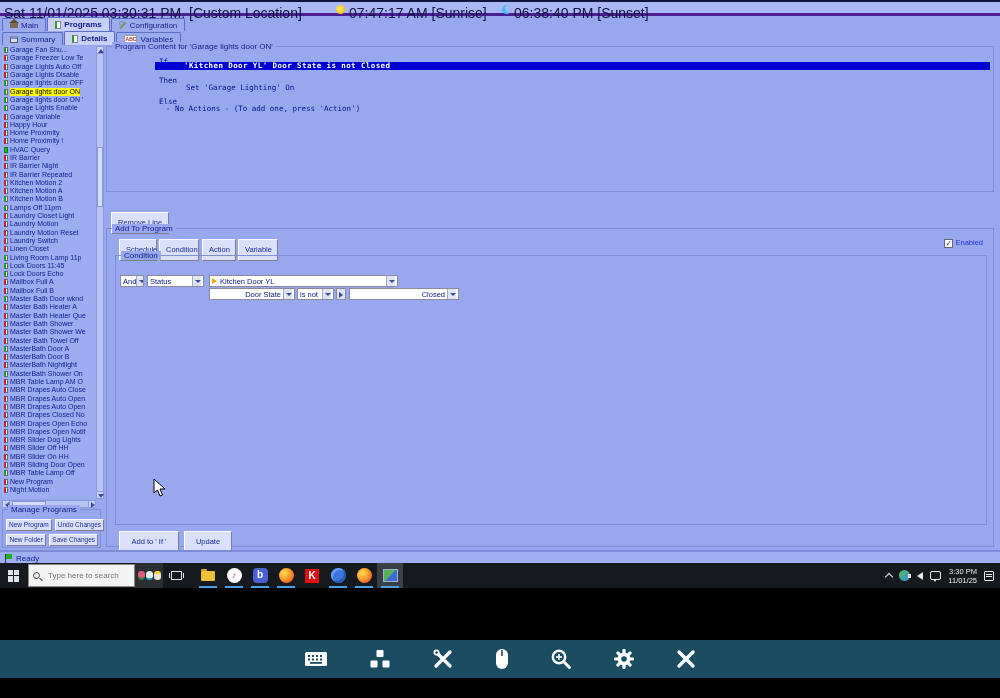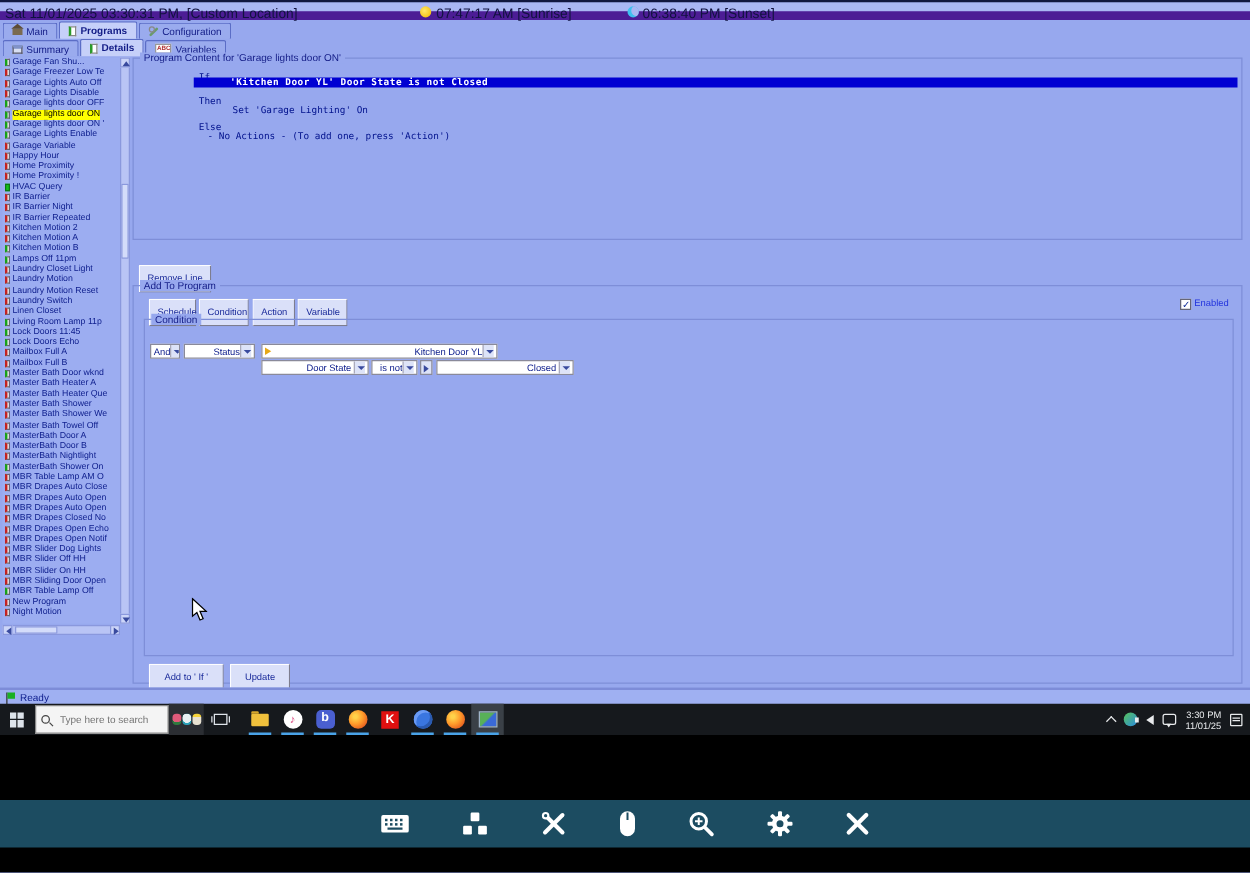--- a/index.html
+++ b/index.html
@@ -13,8 +13,8 @@
          background:#97a8ee; border-top:2px solid #10173f; }
 
   #titlebar { position:absolute; left:0; top:0; width:1000px; height:14px;
-              background:#a9b7f3; border-bottom:7px solid #4c1d95;
-              font-size:11px; color:#10123f;text-decoration:underline; }
+              background:#a9b7f3; border-bottom:3px solid #4c1d95;
+              font-size:14px; color:#10123f;text-decoration:underline; }
   #titlebar span { position:absolute; top:3px; white-space:nowrap; }
   .sun { position:absolute; left:336px; top:2px; width:9px; height:9px; border-radius:50%;
          background:radial-gradient(circle at 40% 40%, #ffe96a, #f4c51a 70%, #d8a50e); }

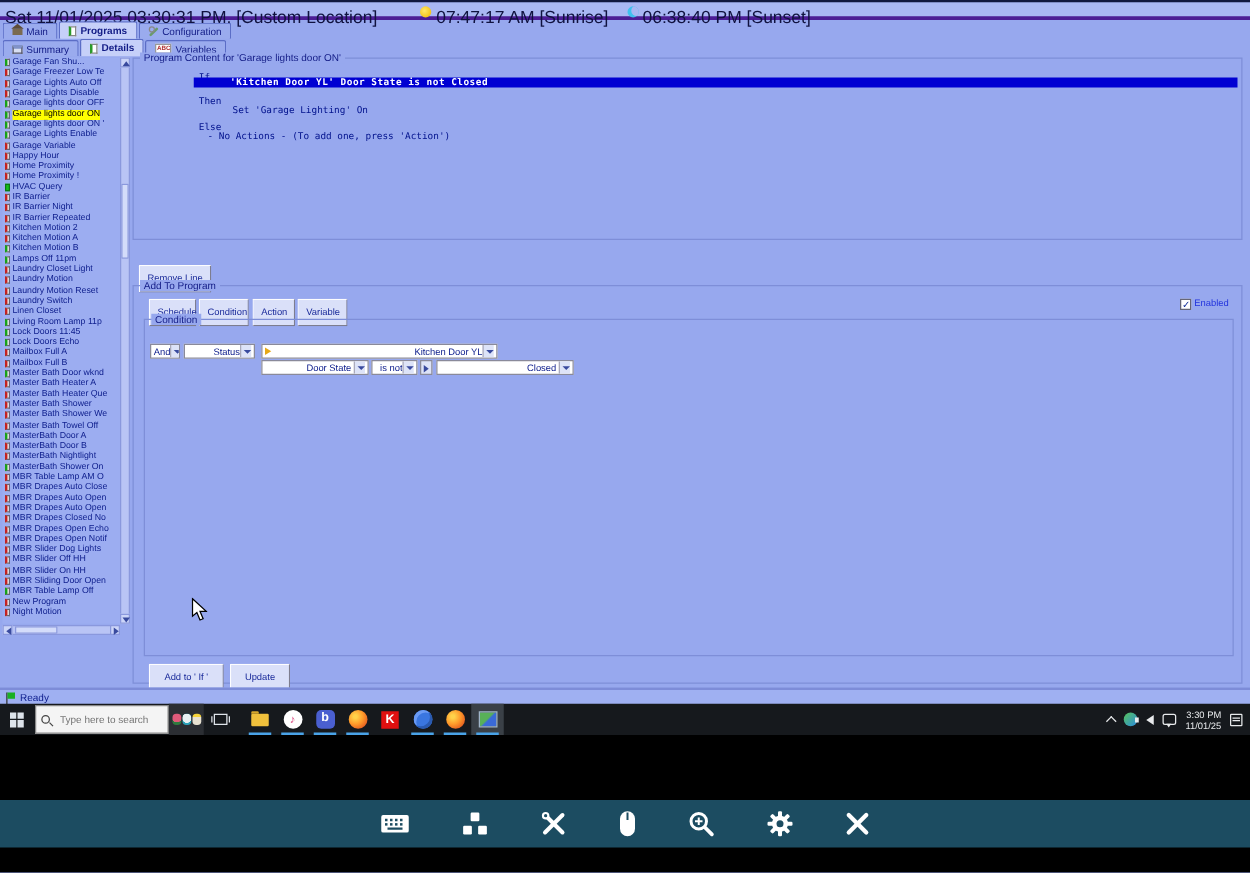--- a/index.html
+++ b/index.html
@@ -100,7 +100,7 @@
   .select { position:absolute; height:12px; background:#fff; border:1px solid #8a8a9a;
             display:flex; align-items:center; font-size:7.5px; color:#10208e; padding:0 2px;
             overflow:hidden; }
-  .select .sel-text { flex:1; white-space:nowrap;text-align:right; }
+  .select .sel-text { flex:1; white-space:nowrap; }
   .select.ralign .sel-text { text-align:right; padding-right:2px; }
   .sel-arrow { flex:0 0 9px; height:10px; background:#dde3f8; border-left:1px solid #aab;
                position:relative; }

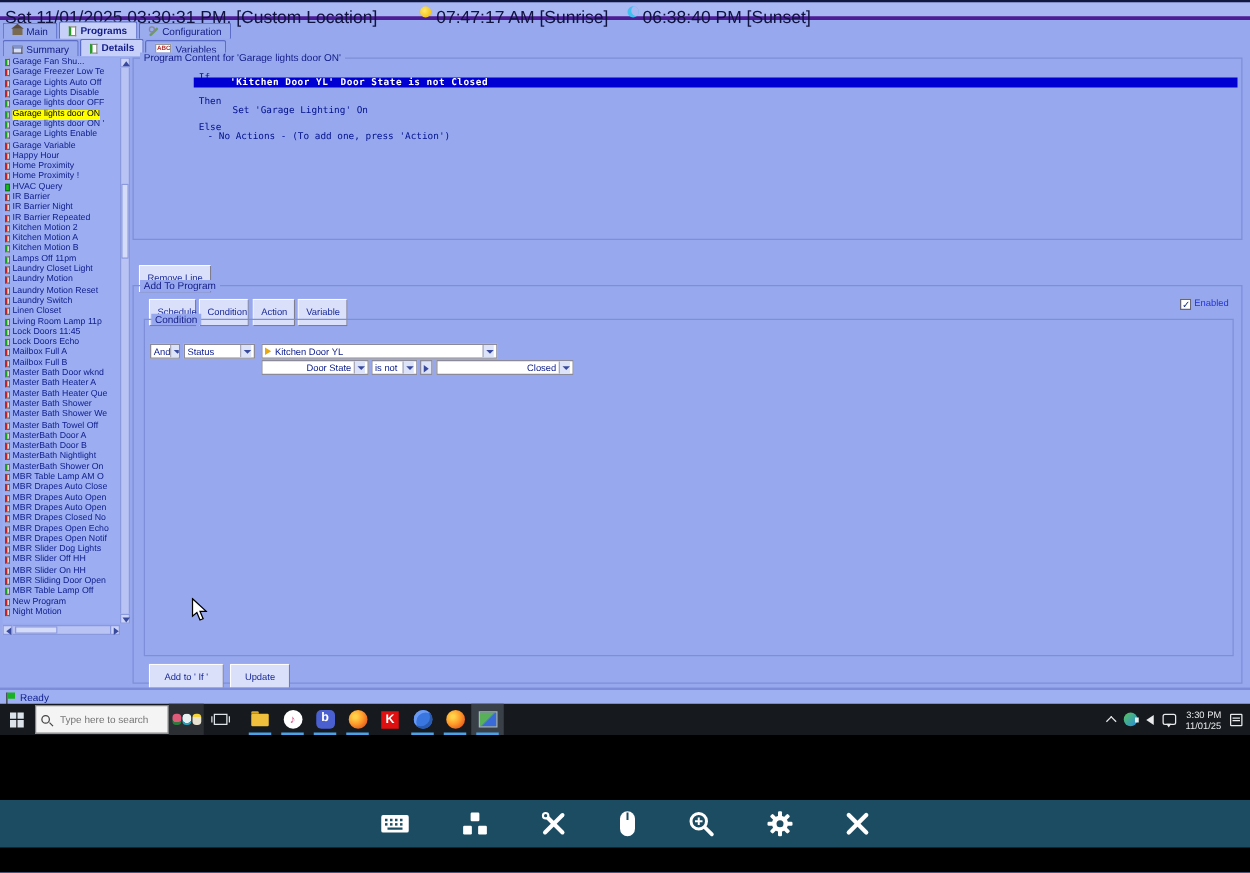--- a/index.html
+++ b/index.html
@@ -544,6 +544,17 @@
     <button class="abs" style="left:77px; top:302px; width:48px">Update</button>
   </div>
 
+  <div id="manage-box" class="groupbox">
+    <span class="gb-label">Manage Programs</span>
+    <div class="mrow" style="top:9px">
+      <button>New Program</button>
+      <button>Undo Changes</button>
+    </div>
+    <div class="mrow" style="top:24px">
+      <button>New Folder</button>
+      <button>Save Changes</button>
+    </div>
+  </div>
 
   <div id="statusbar">
     <span class="flag"></span>

